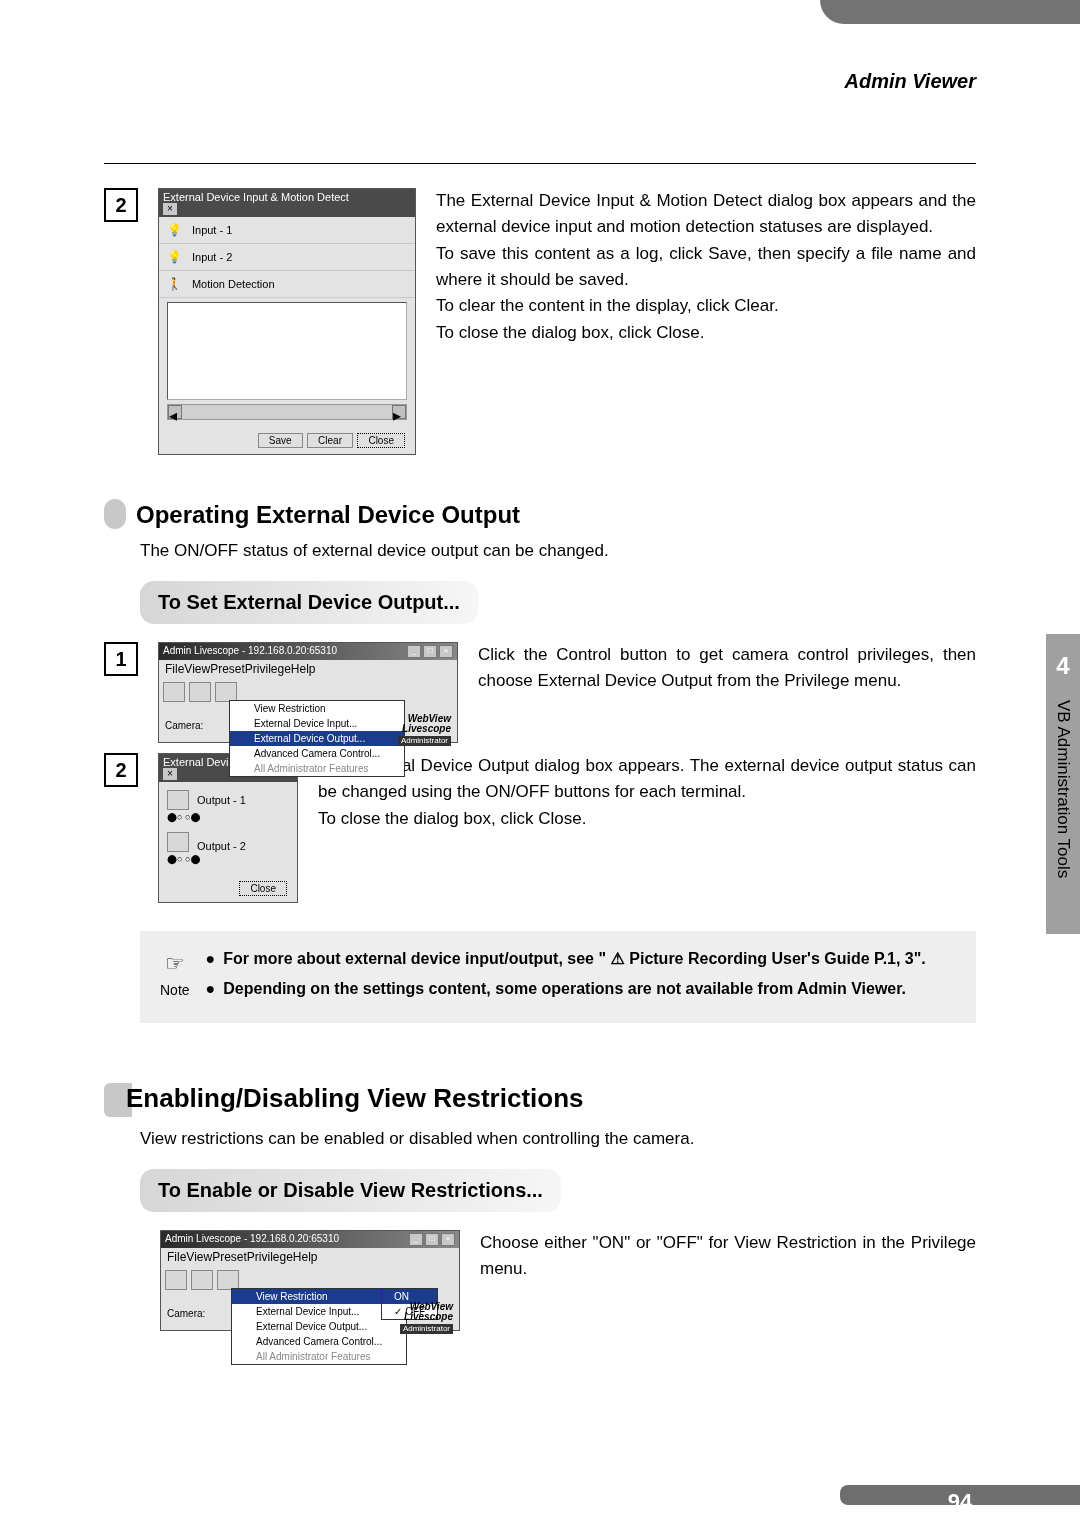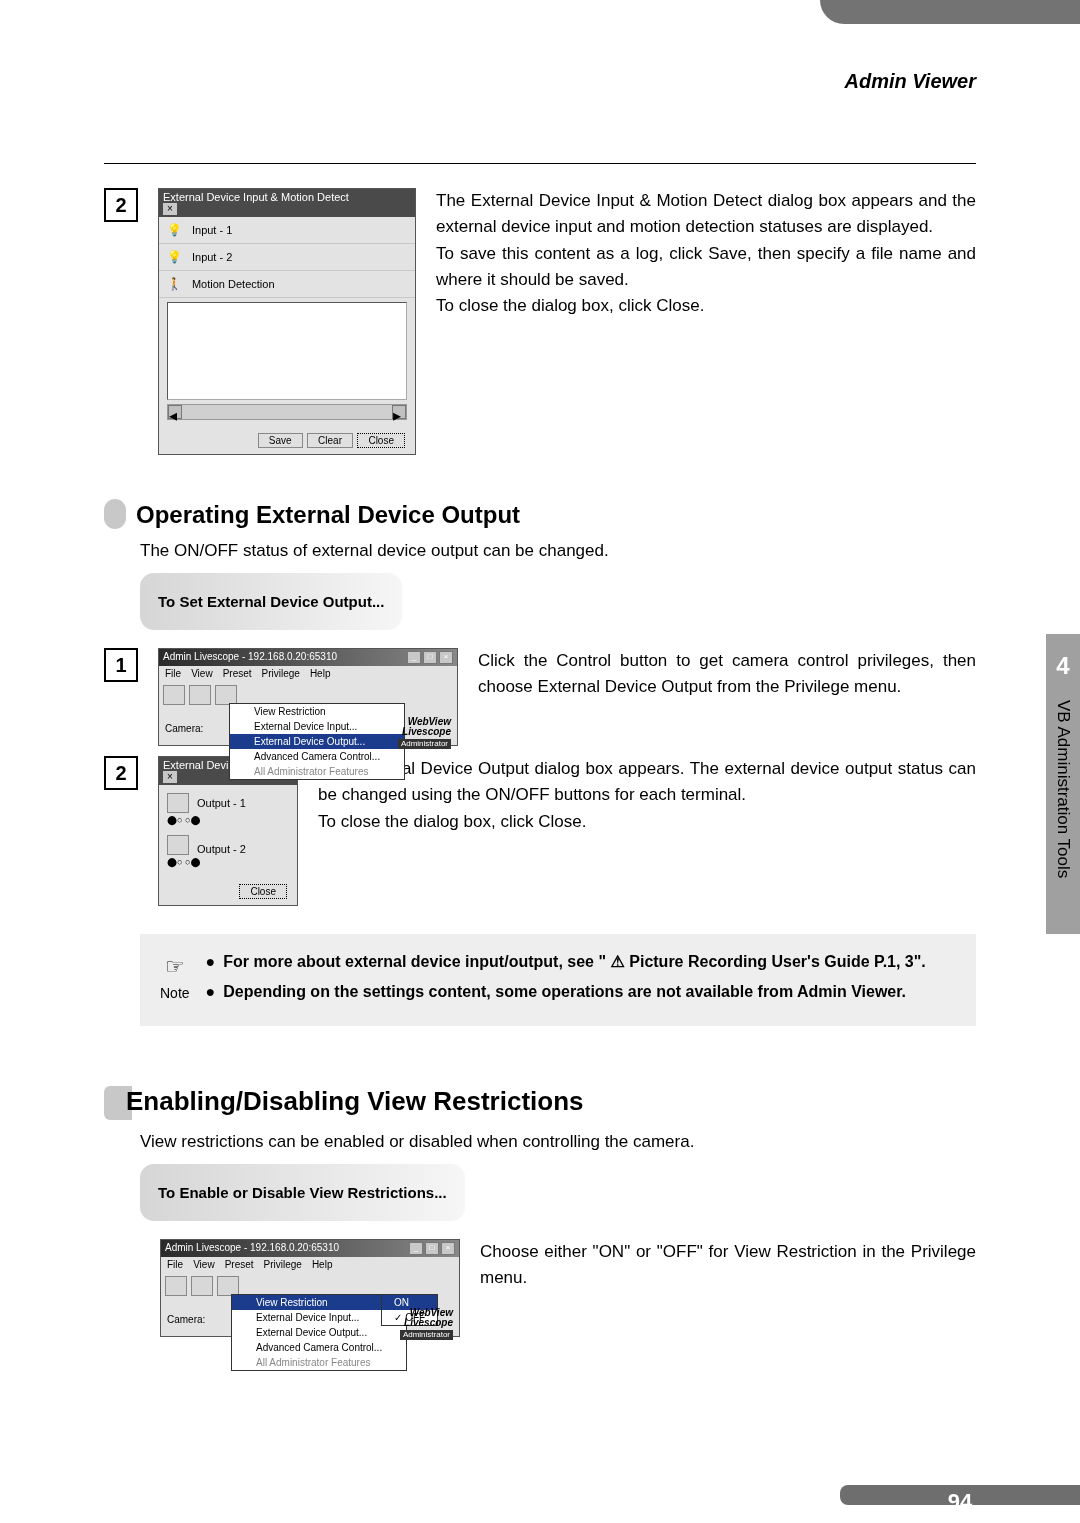--- a/index.html
+++ b/index.html
@@ -322,6 +322,7 @@
       <div class="prose">
         <div>The External Device Input &amp; Motion Detect dialog box appears and the external device input and motion detection statuses are displayed.</div>
         <div>To save this content as a log, click Save, then specify a file name and where it should be saved.</div>
+        <div>To clear the content in the display, click Clear.</div>
         <div>To close the dialog box, click Close.</div>
       </div>
     </div>

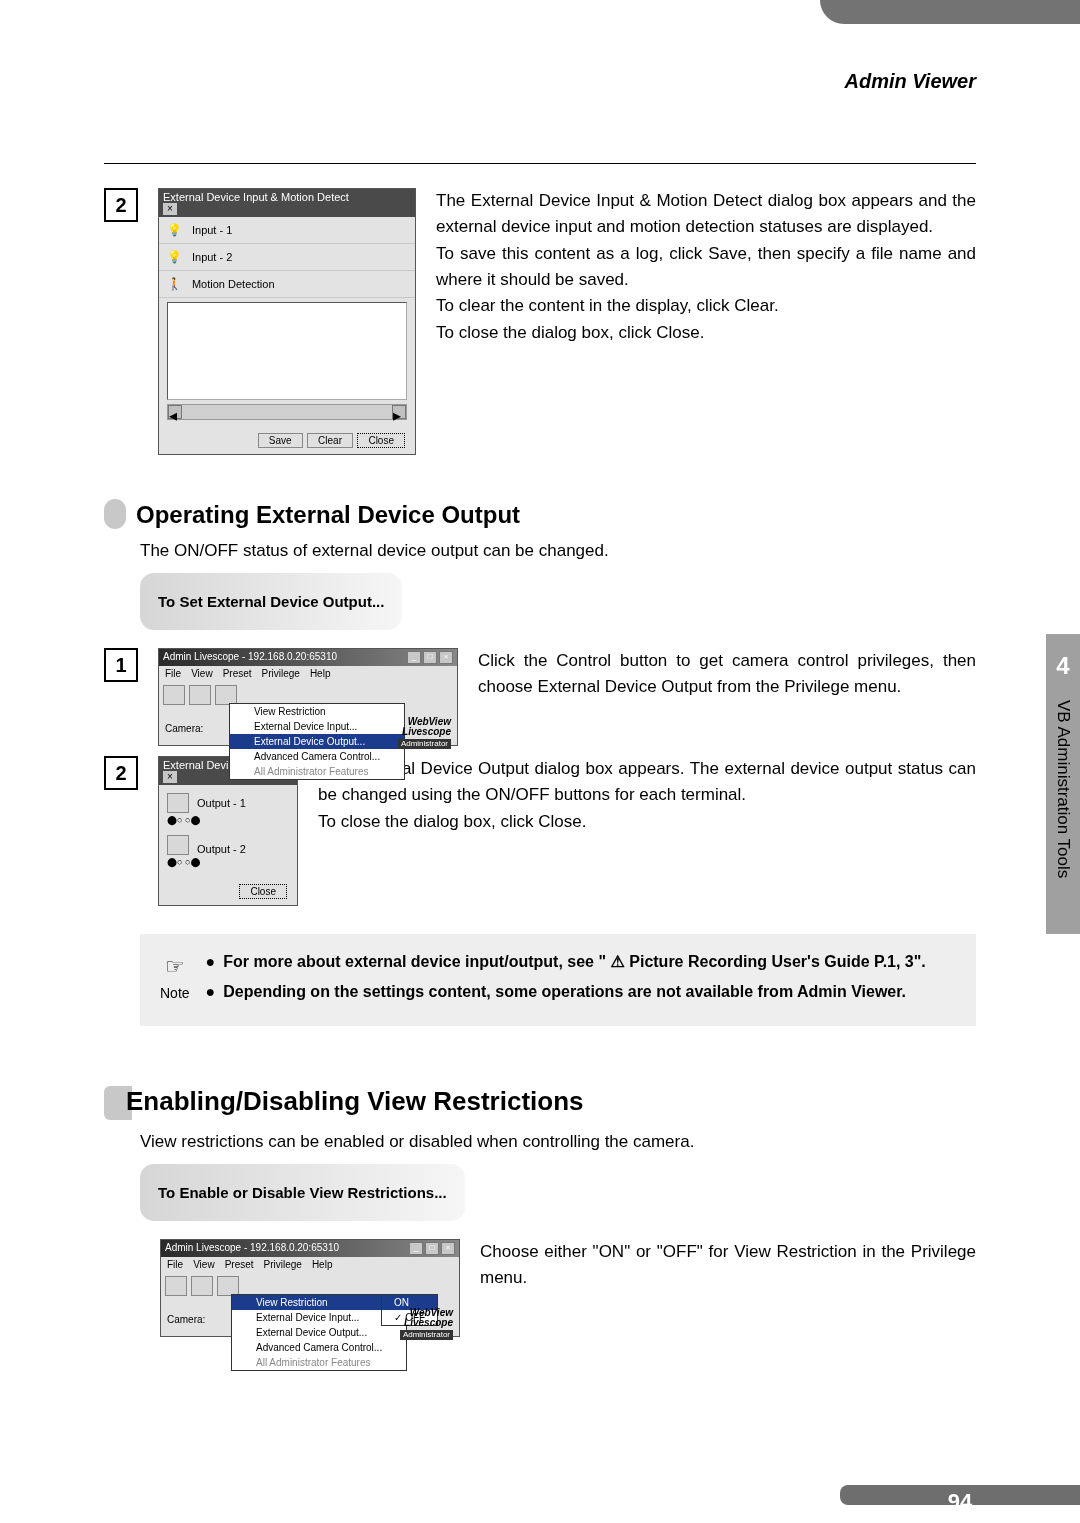--- a/index.html
+++ b/index.html
@@ -157,10 +157,10 @@
     display: inline-block;
     background: linear-gradient(to right, #d6d6d6, #f6f6f6);
     border-radius: 14px;
-    padding: 20px 18px;
-    font-size: 15px;
+    padding: 10px 18px;
+    font-size: 20px;
     font-weight: bold;
-    margin: 12px 0 8px 36px;
+    margin: 20px 0 8px 36px;
   }
   .note-box {
     margin: 28px 0 0 36px;

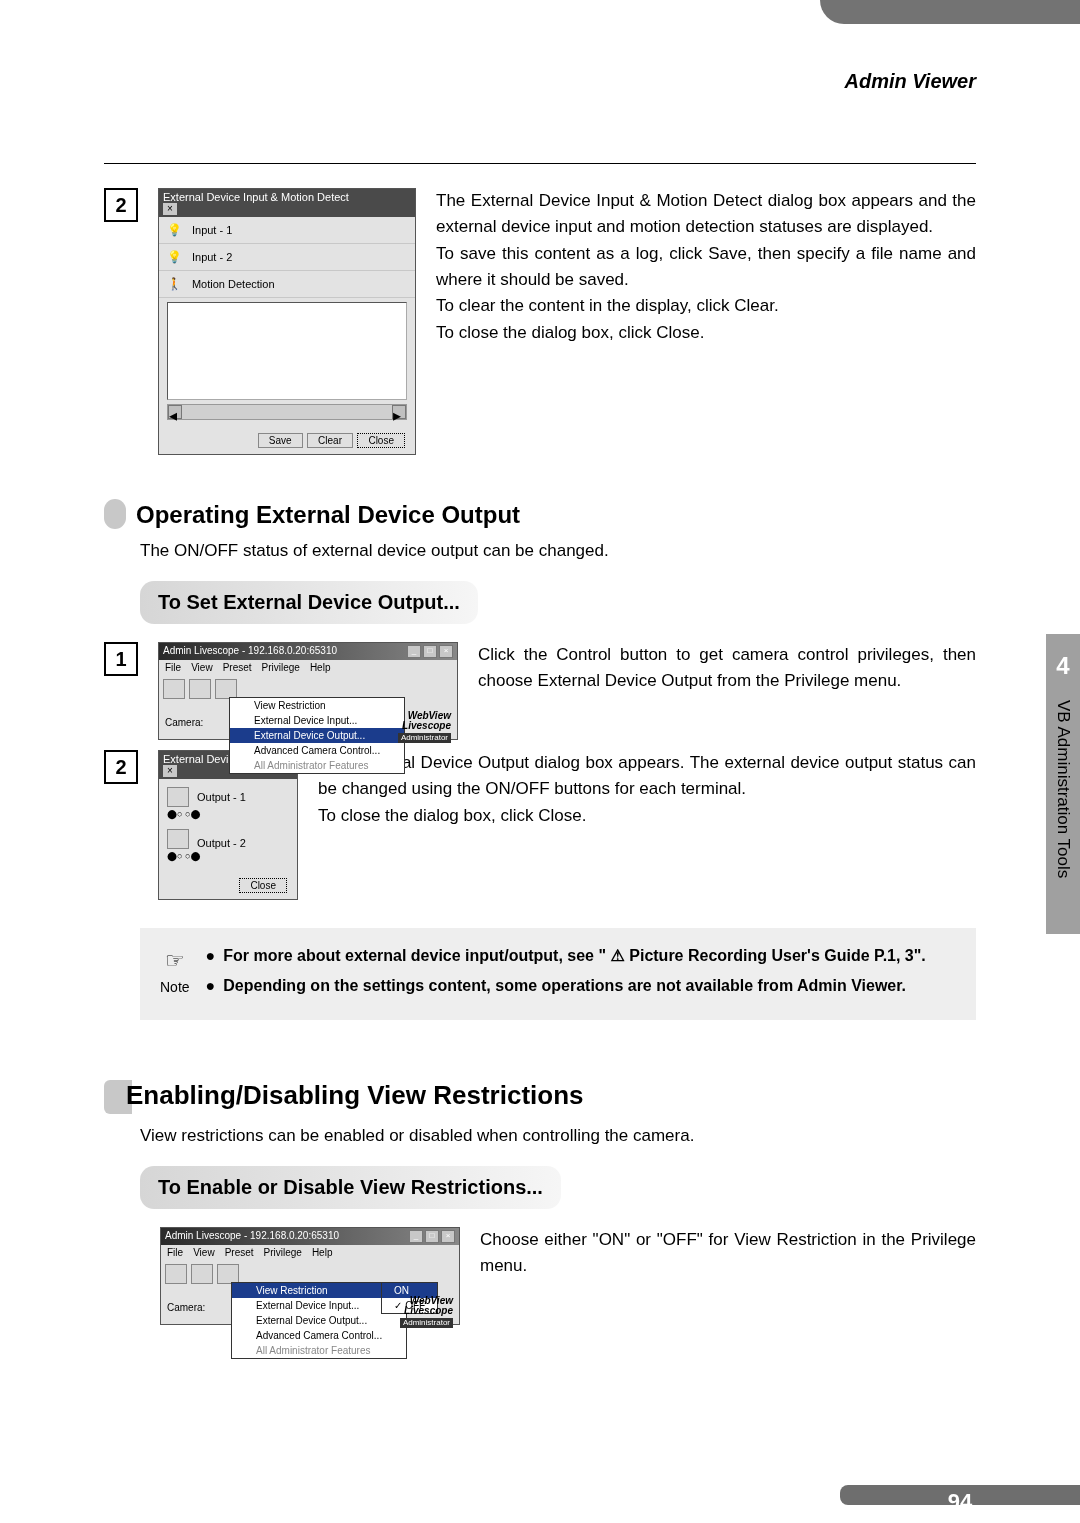--- a/index.html
+++ b/index.html
@@ -201,11 +201,10 @@
     padding: 2px 4px;
   }
   .liv-menu {
-    font-size: 10px;
+    font-size: 12px;
     padding: 2px 6px;
     background: #e3e3e3;
     display: flex;
-    gap: 10px;
   }
   .liv-body {
     position: relative;

